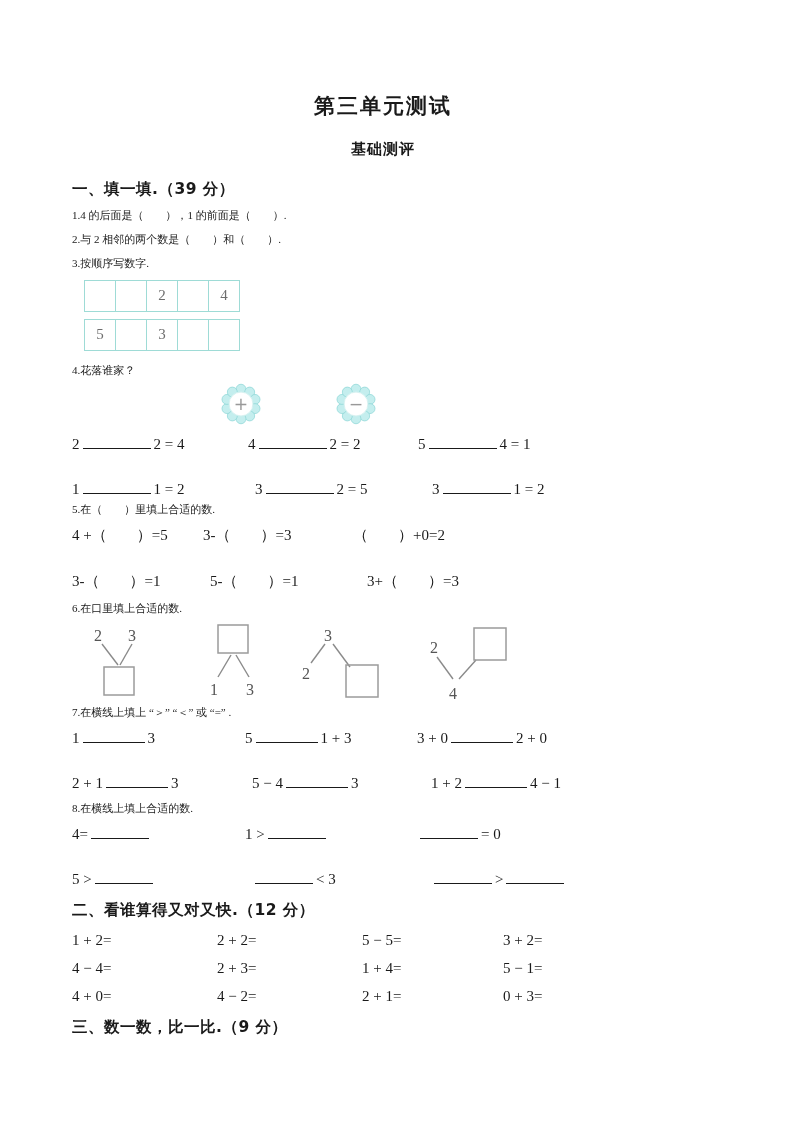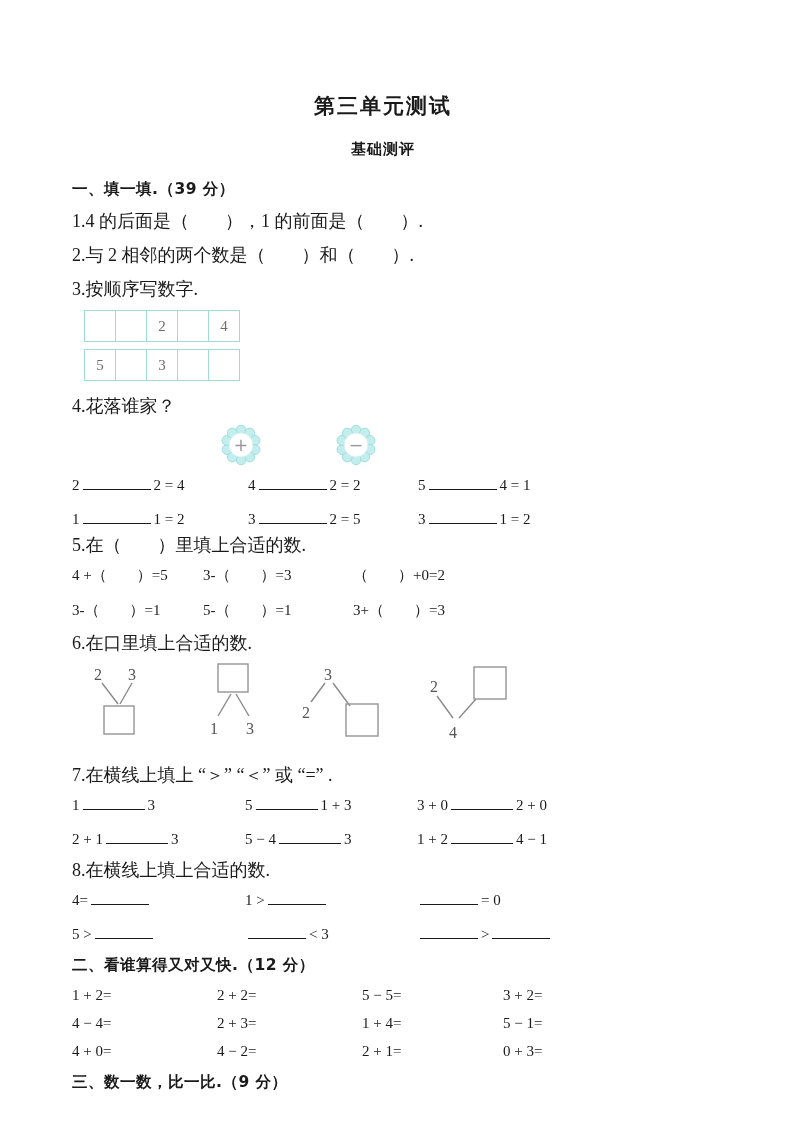--- a/index.html
+++ b/index.html
@@ -17,7 +17,7 @@
 
   .sec-heading { font-weight:700; font-size:15.5px; margin-top:20px; letter-spacing:0.5px;
            font-family:"DejaVu Sans","Liberation Sans",sans-serif; }
-  .q-line { font-size:18px; margin-top:8px; line-height:1.45; }
+  .q-line { font-size:11px; margin-top:8px; line-height:1.45; }
 
   
   .ngrid { margin:8px 0 0 12px; }

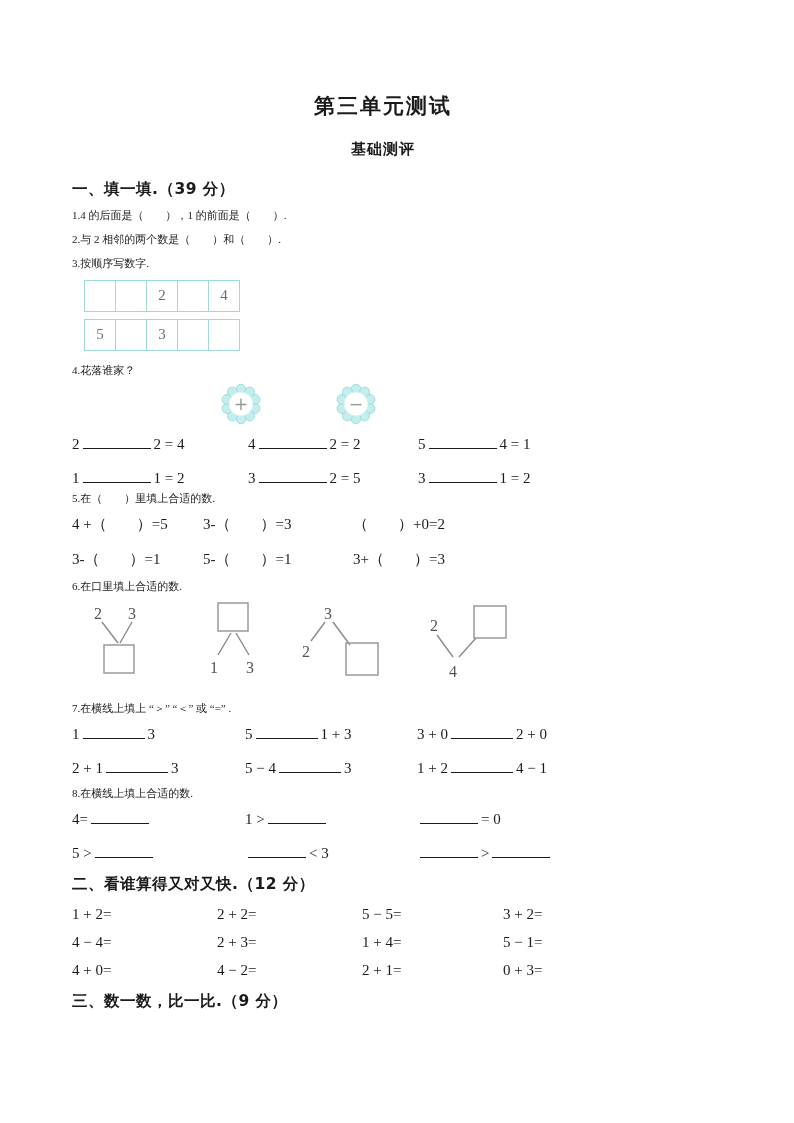--- a/index.html
+++ b/index.html
@@ -41,7 +41,7 @@
   .cols3.q5cols { grid-template-columns:131px 150px 1fr; }
   .cols3.cmpcols { grid-template-columns:173px 172px 1fr; }
   .cols4 { display:grid; grid-template-columns:145px 145px 141px 1fr; margin-top:11px; font-size:15px; }
-  .rowgap { margin-top:16px; }
+  .rowgap { margin-top:27px;gap:7px; }
 
   .blank { display:inline-block; border-bottom:1px solid #1a1a1a; height:13px; vertical-align:baseline; margin:0 3px; }
   .w70 { width:68px; } .w64 { width:62px; } .w58 { width:58px; }

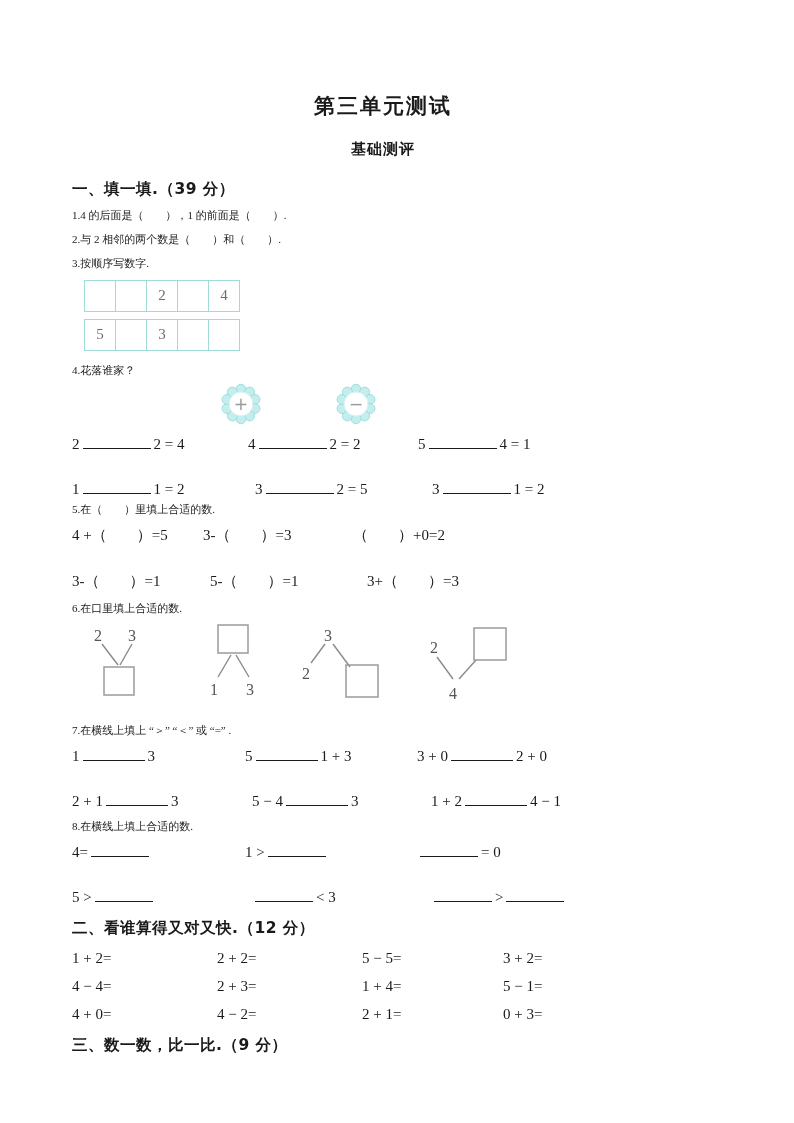--- a/index.html
+++ b/index.html
@@ -178,7 +178,7 @@
     </svg>
   </div>
 
-  <div class="q-line" style="margin-top:18px;">7.在横线上填上 “＞” “＜” 或 “=” .</div>
+  <div class="q-line" style="margin-top:0;">7.在横线上填上 “＞” “＜” 或 “=” .</div>
   <div class="cols3 cmpcols">
     <div><span>1</span><span class="blank w64"></span><span>3</span></div>
     <div><span>5</span><span class="blank w64"></span><span>1 + 3</span></div>

